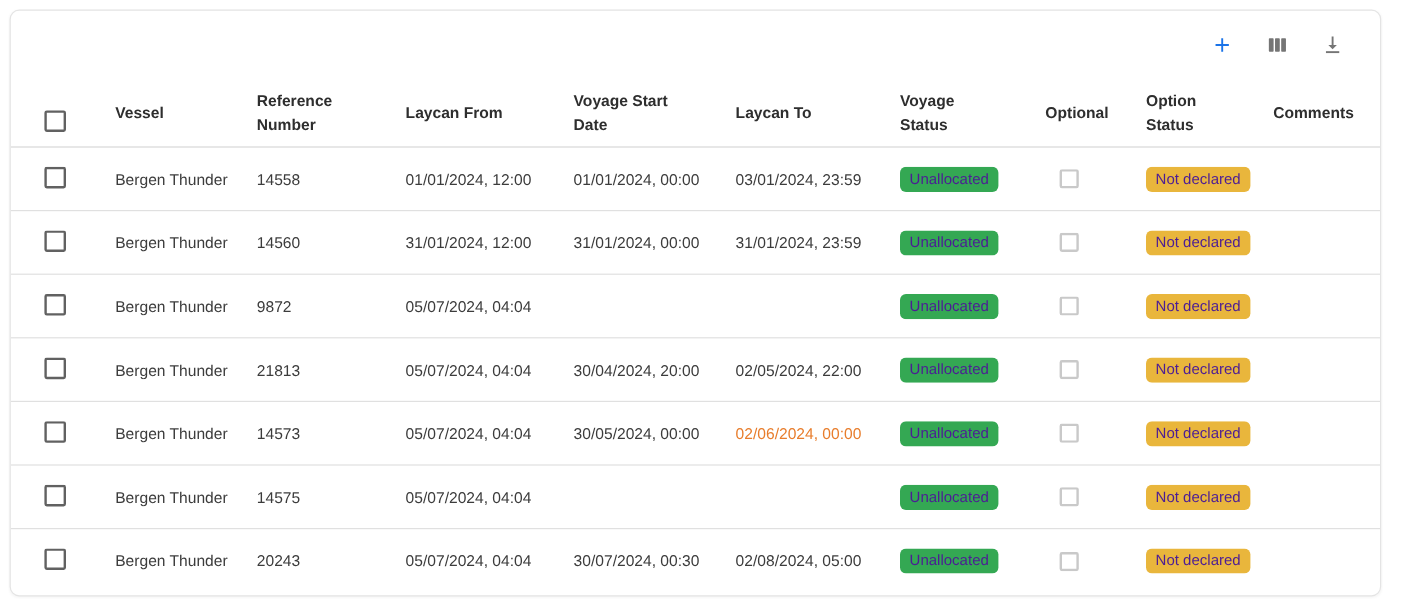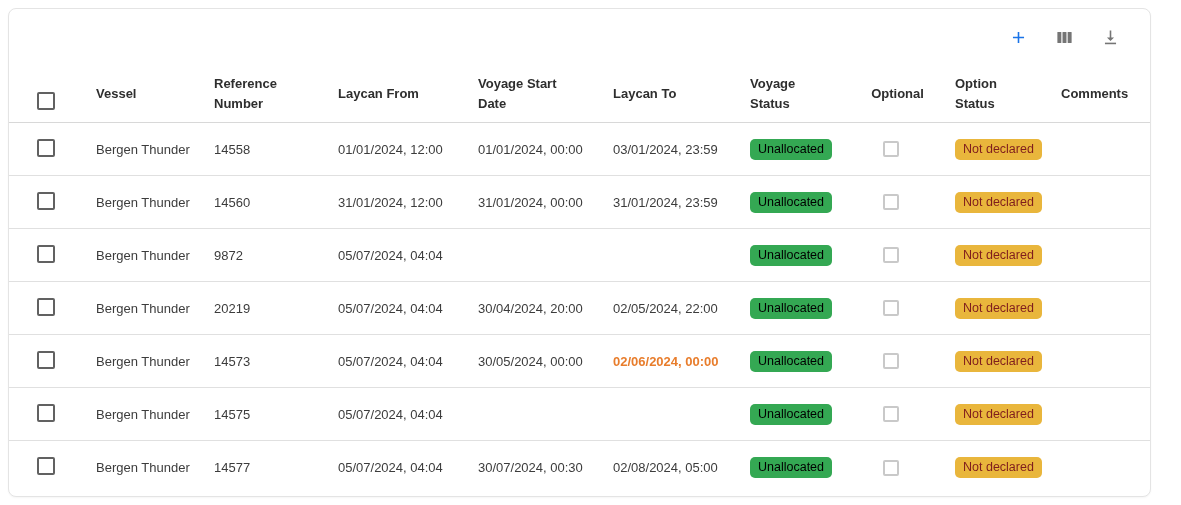--- a/index.html
+++ b/index.html
@@ -78,7 +78,7 @@
     font-size:12.5px;
     line-height:14px;
   }
-  .badge-green{background:var(--status-green);color:#000000;text-align:right;}
+  .badge-green{background:var(--status-green);color:#4c1d95;text-align:right;}
   .badge-amber{background:var(--status-amber);color:#7f1d1d;}
   .warn{color:var(--warning-orange);font-weight:bold;}
 </style>

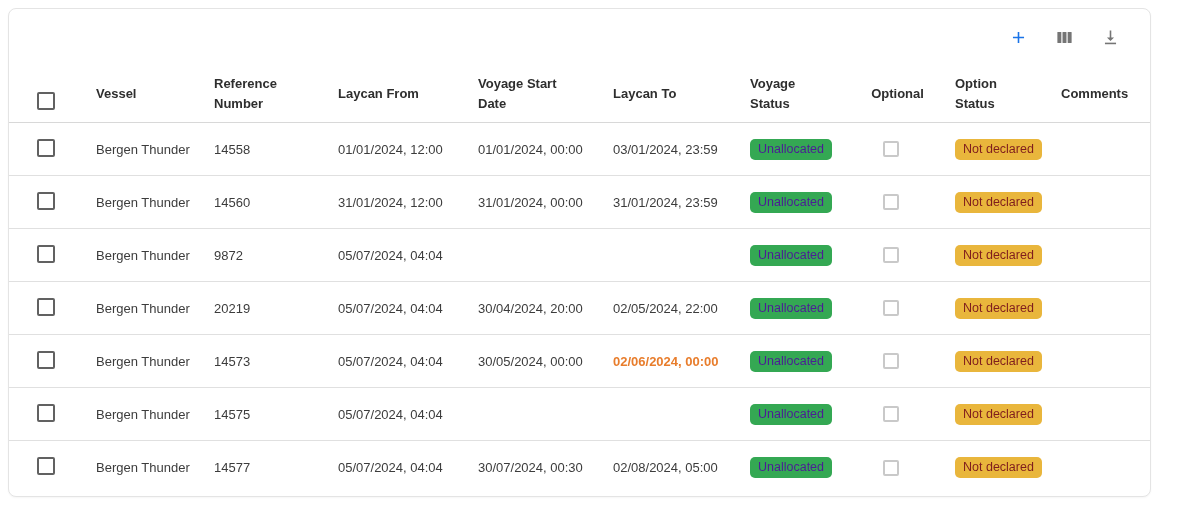--- a/index.html
+++ b/index.html
@@ -79,7 +79,7 @@
     line-height:14px;
   }
   .badge-green{background:var(--status-green);color:#4c1d95;text-align:right;}
-  .badge-amber{background:var(--status-amber);color:#7f1d1d;}
+  .badge-amber{background:var(--status-amber);color:#4c1d95;}
   .warn{color:var(--warning-orange);font-weight:bold;}
 </style>
 </head>

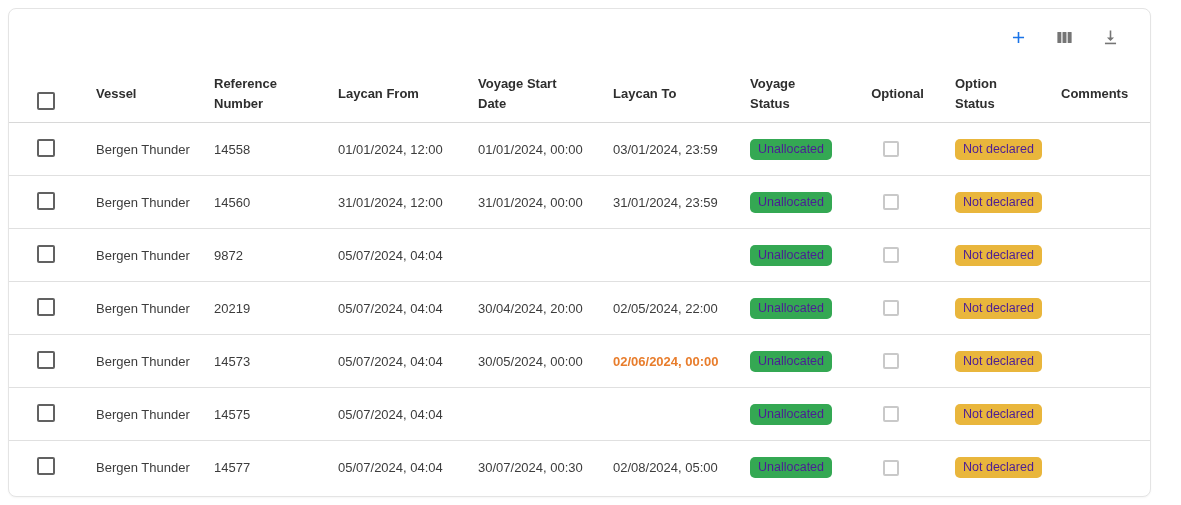--- a/index.html
+++ b/index.html
@@ -203,7 +203,7 @@
       <span class="cb cb-dark"></span>
     </div>
     <div class="td">Bergen Thunder</div>
-    <div class="td">20219</div>
+    <div class="td">21813</div>
     <div class="td">05/07/2024, 04:04</div>
     <div class="td">30/04/2024, 20:00</div>
     <div class="td">02/05/2024, 22:00</div>

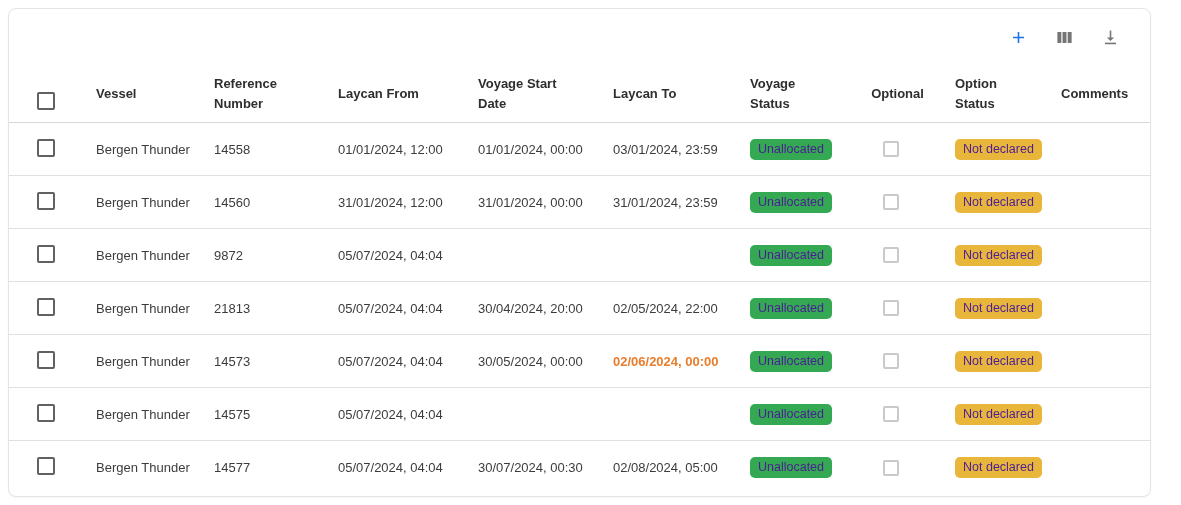--- a/index.html
+++ b/index.html
@@ -80,7 +80,7 @@
   }
   .badge-green{background:var(--status-green);color:#4c1d95;text-align:right;}
   .badge-amber{background:var(--status-amber);color:#4c1d95;}
-  .warn{color:var(--warning-orange);font-weight:bold;}
+  .warn{color:var(--warning-orange);}
 </style>
 </head>
 <body>

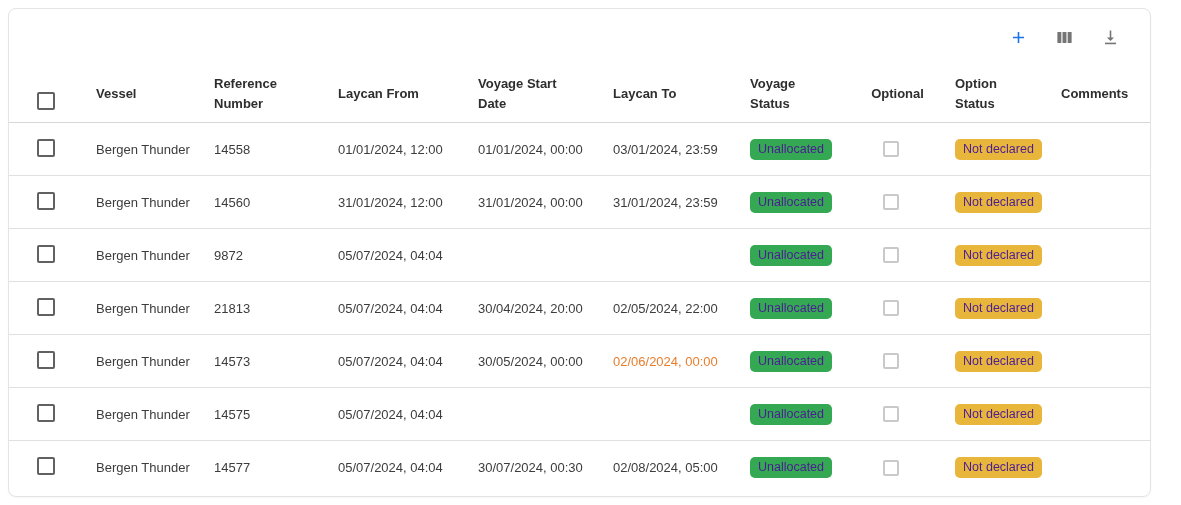--- a/index.html
+++ b/index.html
@@ -266,7 +266,7 @@
       <span class="cb cb-dark"></span>
     </div>
     <div class="td">Bergen Thunder</div>
-    <div class="td">14577</div>
+    <div class="td">20243</div>
     <div class="td">05/07/2024, 04:04</div>
     <div class="td">30/07/2024, 00:30</div>
     <div class="td">02/08/2024, 05:00</div>

